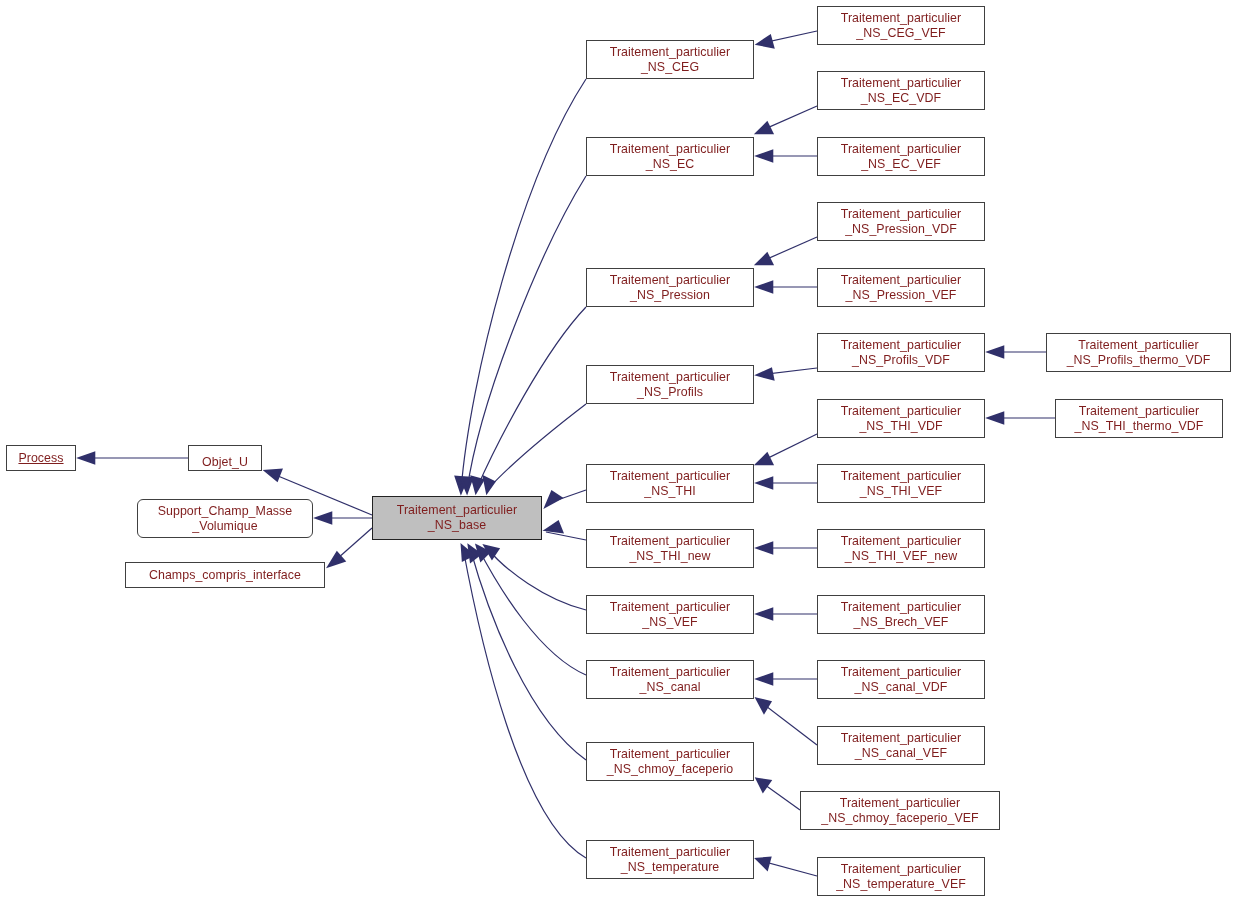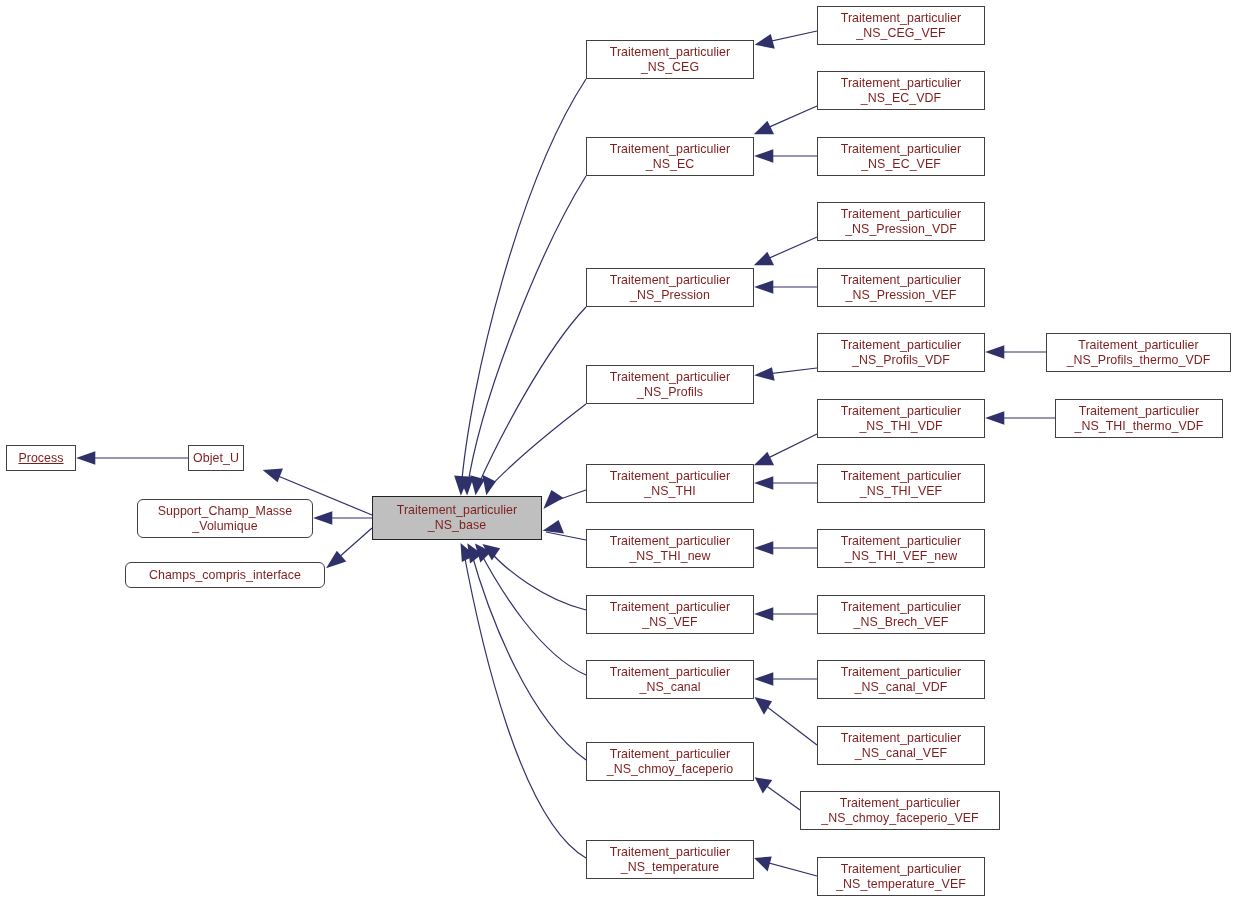--- a/index.html
+++ b/index.html
@@ -157,7 +157,7 @@
       </g>
     </svg>
 <div class="node-box" style="left: 6px; top: 445px; width: 70px; height: 26px; text-decoration: underline;"><span class="node-label">Process</span></div>
-    <div class="node-box" style="left: 188px; top: 445px; width: 56px; height: 26px;"><span class="node-label">Objet_U</span></div>
+    <div class="node-box" style="left: 188px; top: 445px; width: 74px; height: 26px; align-items: flex-end;"><span class="node-label">Objet_U</span></div>
     <div class="node-box" style="left: 137px; top: 499px; width: 176px; height: 39px; border-radius: 6px;"><span class="node-label">Support_Champ_Masse
 _Volumique</span></div>
     <div class="node-box" style="left: 125px; top: 562px; width: 200px; height: 26px; border-radius: 6px;"><span class="node-label">Champs_compris_interface</span></div>

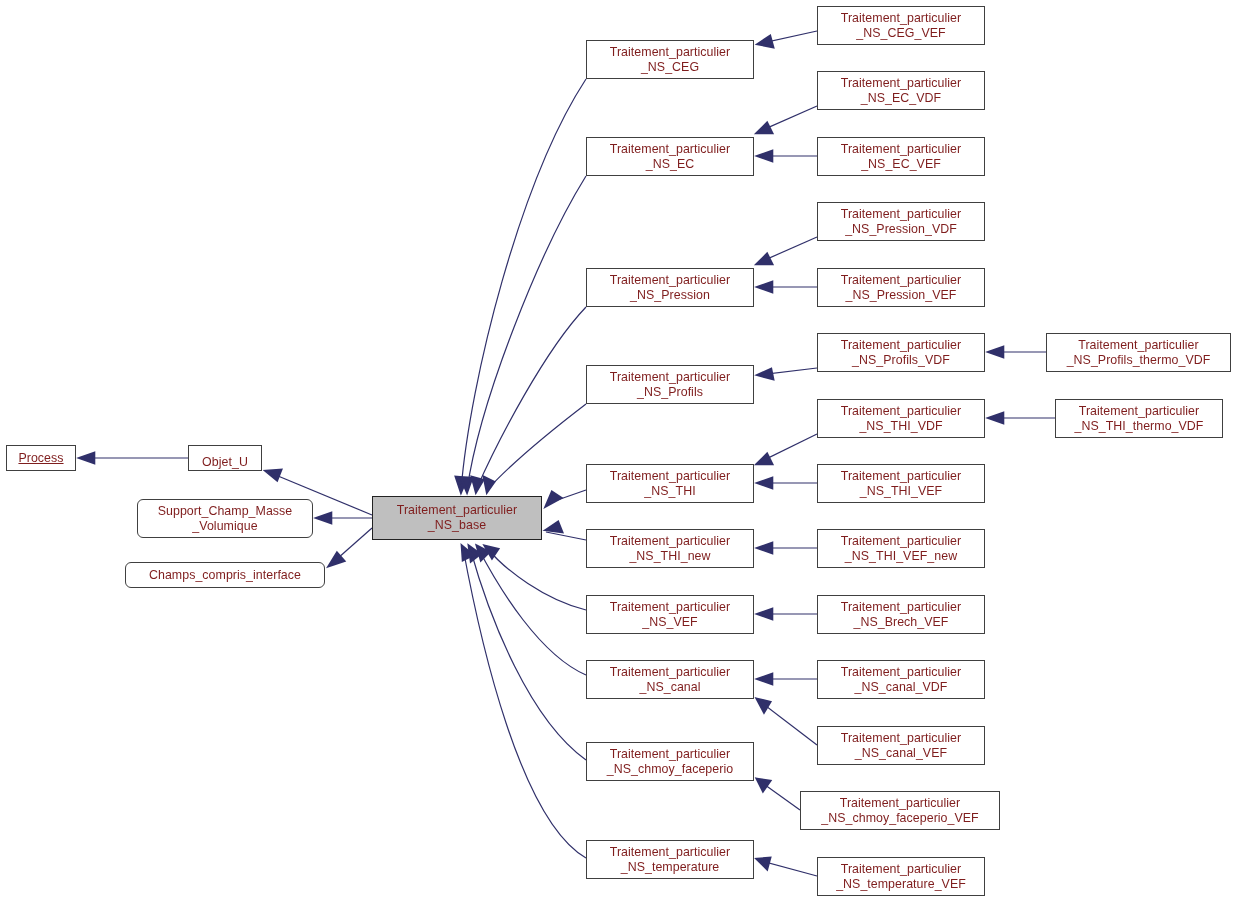--- a/index.html
+++ b/index.html
@@ -160,7 +160,7 @@
     <div class="node-box" style="left: 188px; top: 445px; width: 74px; height: 26px; align-items: flex-end;"><span class="node-label">Objet_U</span></div>
     <div class="node-box" style="left: 137px; top: 499px; width: 176px; height: 39px; border-radius: 6px;"><span class="node-label">Support_Champ_Masse
 _Volumique</span></div>
-    <div class="node-box" style="left: 125px; top: 562px; width: 200px; height: 26px; border-radius: 6px;"><span class="node-label">Champs_compris_interface</span></div>
+    <div class="node-box" style="left: 125px; top: 562px; width: 200px; height: 26px;"><span class="node-label">Champs_compris_interface</span></div>
     <div class="node-box highlight" style="left: 372px; top: 496px; width: 170px; height: 44px;"><span class="node-label">Traitement_particulier
 _NS_base</span></div>
     <div class="node-box" style="left: 586px; top: 40px; width: 168px; height: 39px;"><span class="node-label">Traitement_particulier

